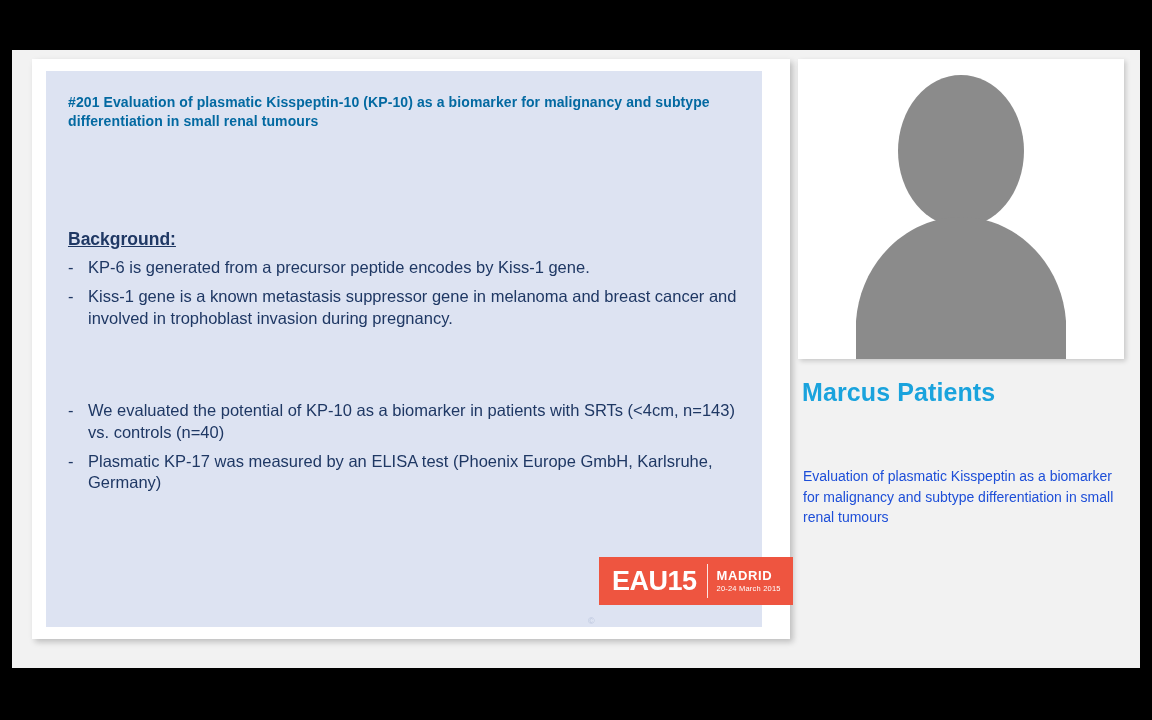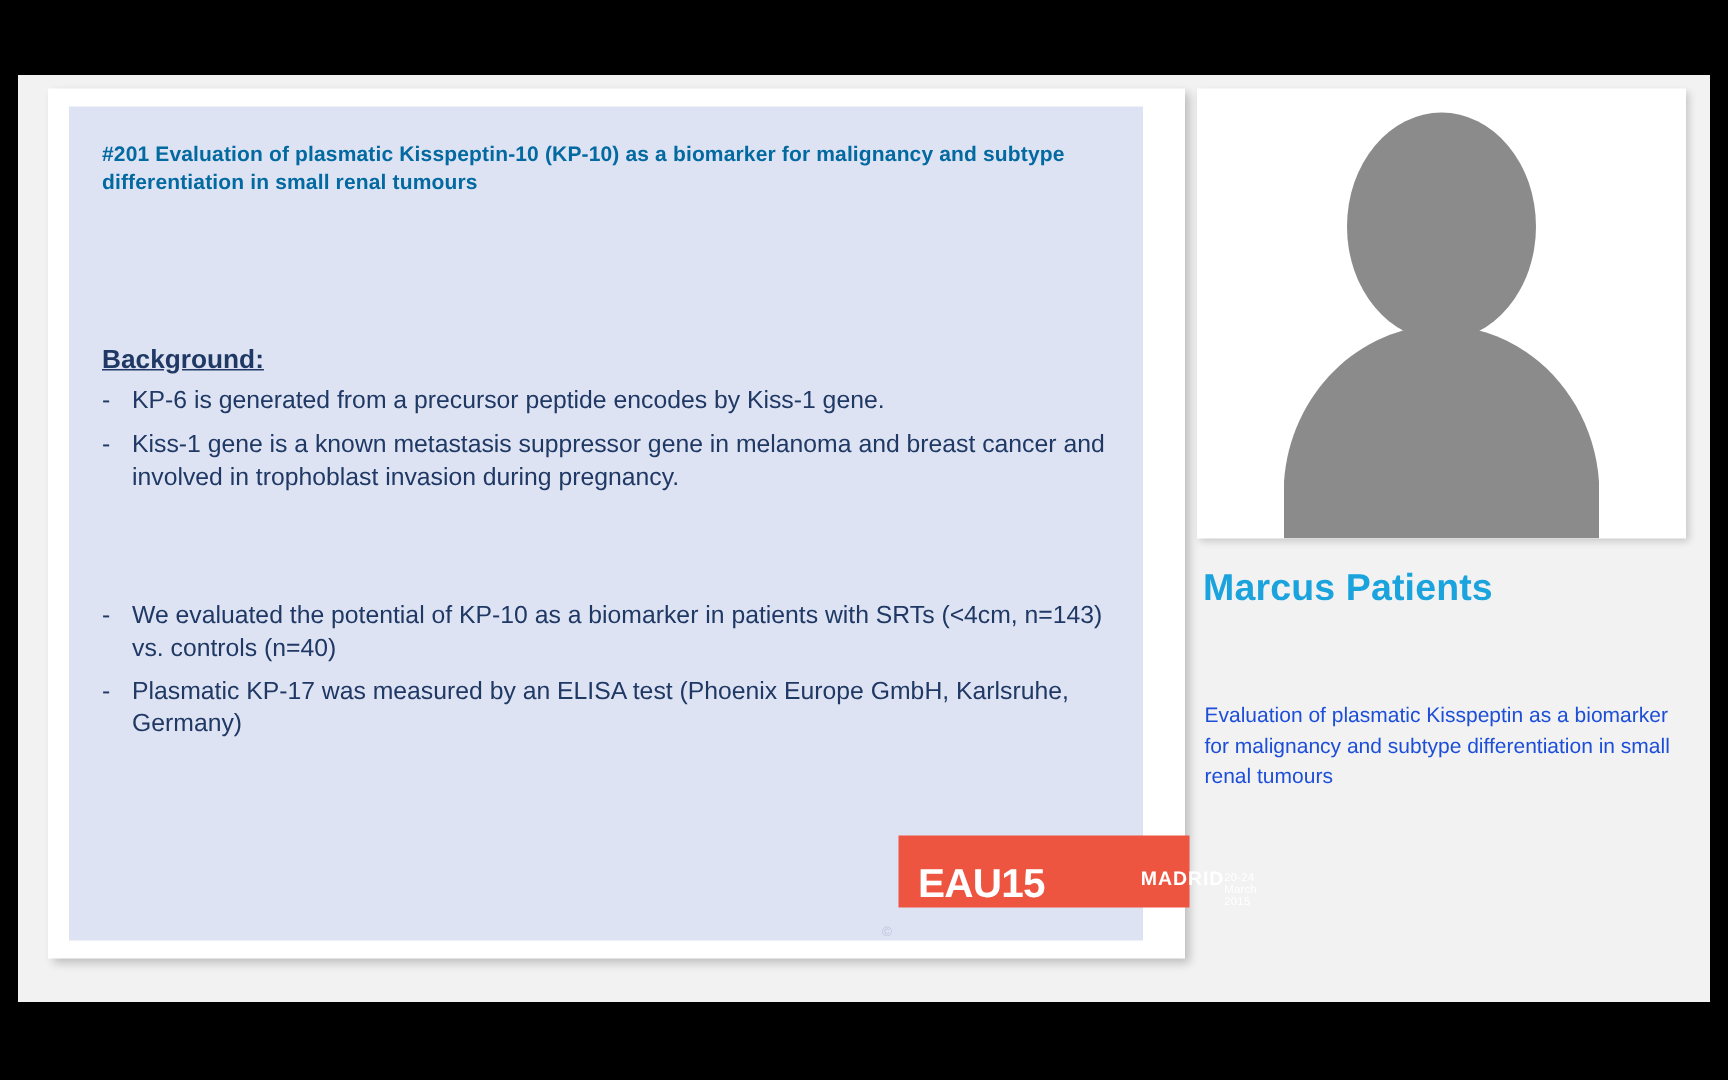--- a/index.html
+++ b/index.html
@@ -30,7 +30,7 @@
 
   
   .eau{position:absolute;left:553px;top:486px;width:194px;height:48px;background:#ee5540;
-       display:flex;align-items:flex-end;color:#fff;}
+       display:flex;align-items:center;color:#fff;}
   .eau-main{font-size:27px;font-weight:bold;letter-spacing:-0.5px;padding-left:13px;}
   .eau-div{width:1px;height:34px;background:#ffffff;opacity:.85;margin:0 9px 0 10px;}
   .eau-right{display:flex;flex-direction:row;justify-content:center;line-height:1.05;margin-left:45px;}

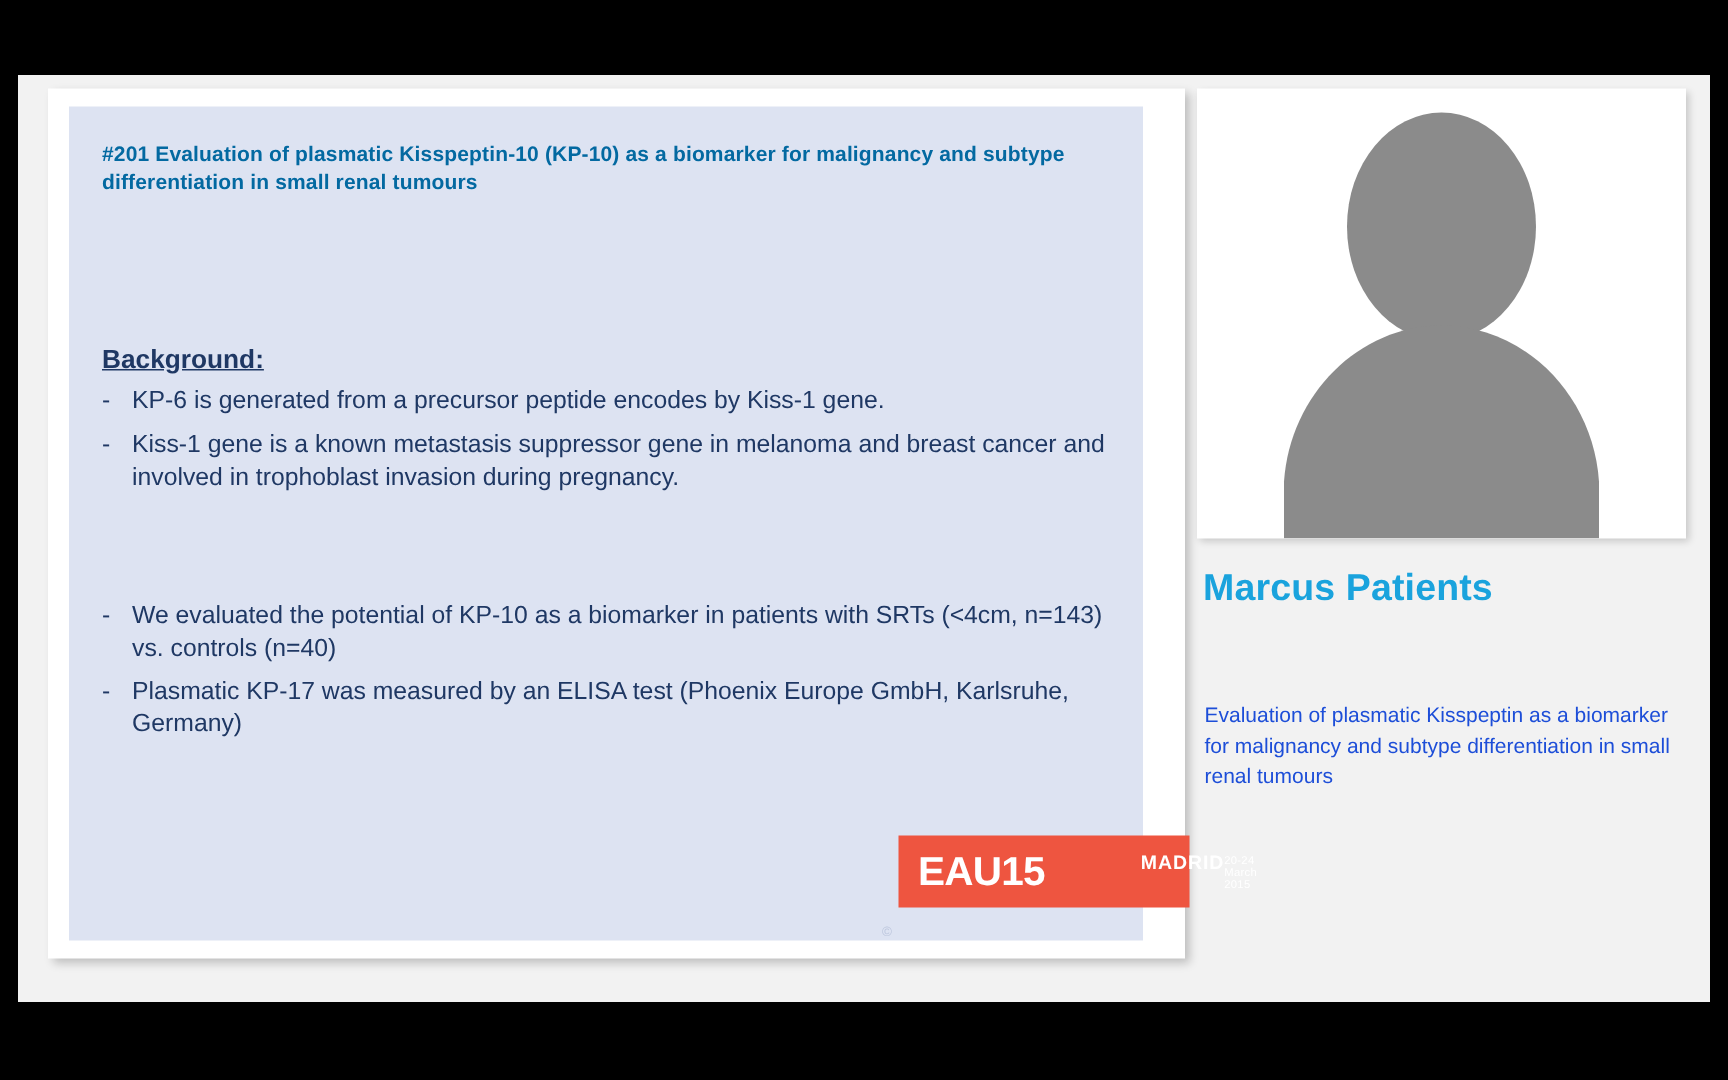--- a/index.html
+++ b/index.html
@@ -33,7 +33,7 @@
        display:flex;align-items:center;color:#fff;}
   .eau-main{font-size:27px;font-weight:bold;letter-spacing:-0.5px;padding-left:13px;}
   .eau-div{width:1px;height:34px;background:#ffffff;opacity:.85;margin:0 9px 0 10px;}
-  .eau-right{display:flex;flex-direction:row;justify-content:center;line-height:1.05;margin-left:45px;}
+  .eau-right{display:flex;flex-direction:column;justify-content:center;line-height:1.05;}
   .eau-city{font-size:13px;font-weight:bold;letter-spacing:0.6px;}
   .eau-dates{font-size:7.5px;letter-spacing:0.2px;margin-top:2px;}
   .eau-dot{position:absolute;left:542px;top:545px;font-size:9px;color:#bcc6dd;}

